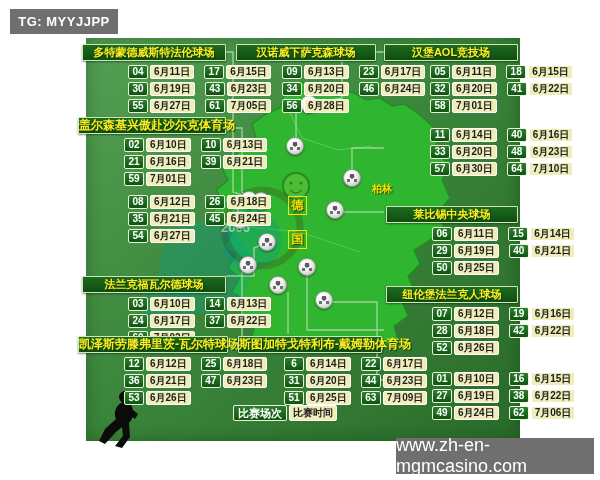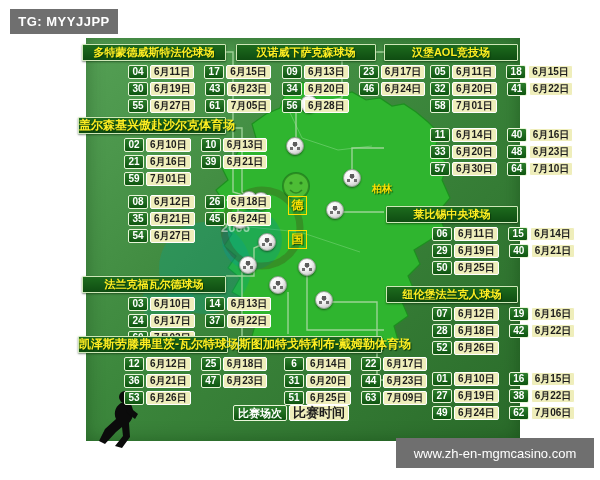--- a/index.html
+++ b/index.html
@@ -61,7 +61,7 @@
   
   .legend{position:absolute;left:185px;top:405px;display:flex;gap:2px;z-index:5;margin-left:48px;}
   .legend .mnum{width:auto;padding:0 4px;font-size:11px;line-height:14px;}
-  .legend .mdate{font-size:13px;line-height:14px;text-align:center;}
+  .legend .mdate{font-size:10px;line-height:14px;text-align:center;}
 </style>
 </head>
 <body>

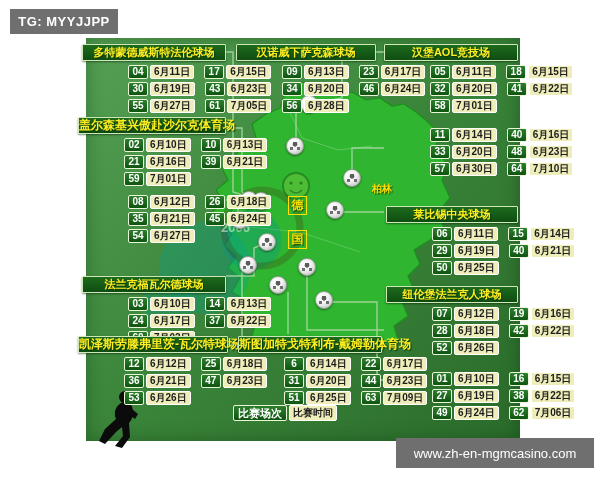--- a/index.html
+++ b/index.html
@@ -13,8 +13,8 @@
   .tg-badge{position:absolute;left:10px;top:9px;width:108px;height:25px;background:#6f6f6f;
             color:#fff;font-weight:bold;font-size:13px;display:flex;align-items:center;
             justify-content:center;letter-spacing:.5px;z-index:9;}
-  .watermark{position:absolute;left:396px;top:438px;width:198px;height:30px;background:#6f6f6f;
-             color:#fff;font-size:13px;display:flex;align-items:center;justify-content:center;z-index:9;}
+  .watermark{position:absolute;left:396px;top:438px;width:198px;height:36px;background:#6f6f6f;
+             color:#fff;font-size:18px;display:flex;align-items:center;justify-content:center;z-index:9;}
   
   svg.overlay{position:absolute;left:0;top:0;z-index:2;pointer-events:none;}
   

